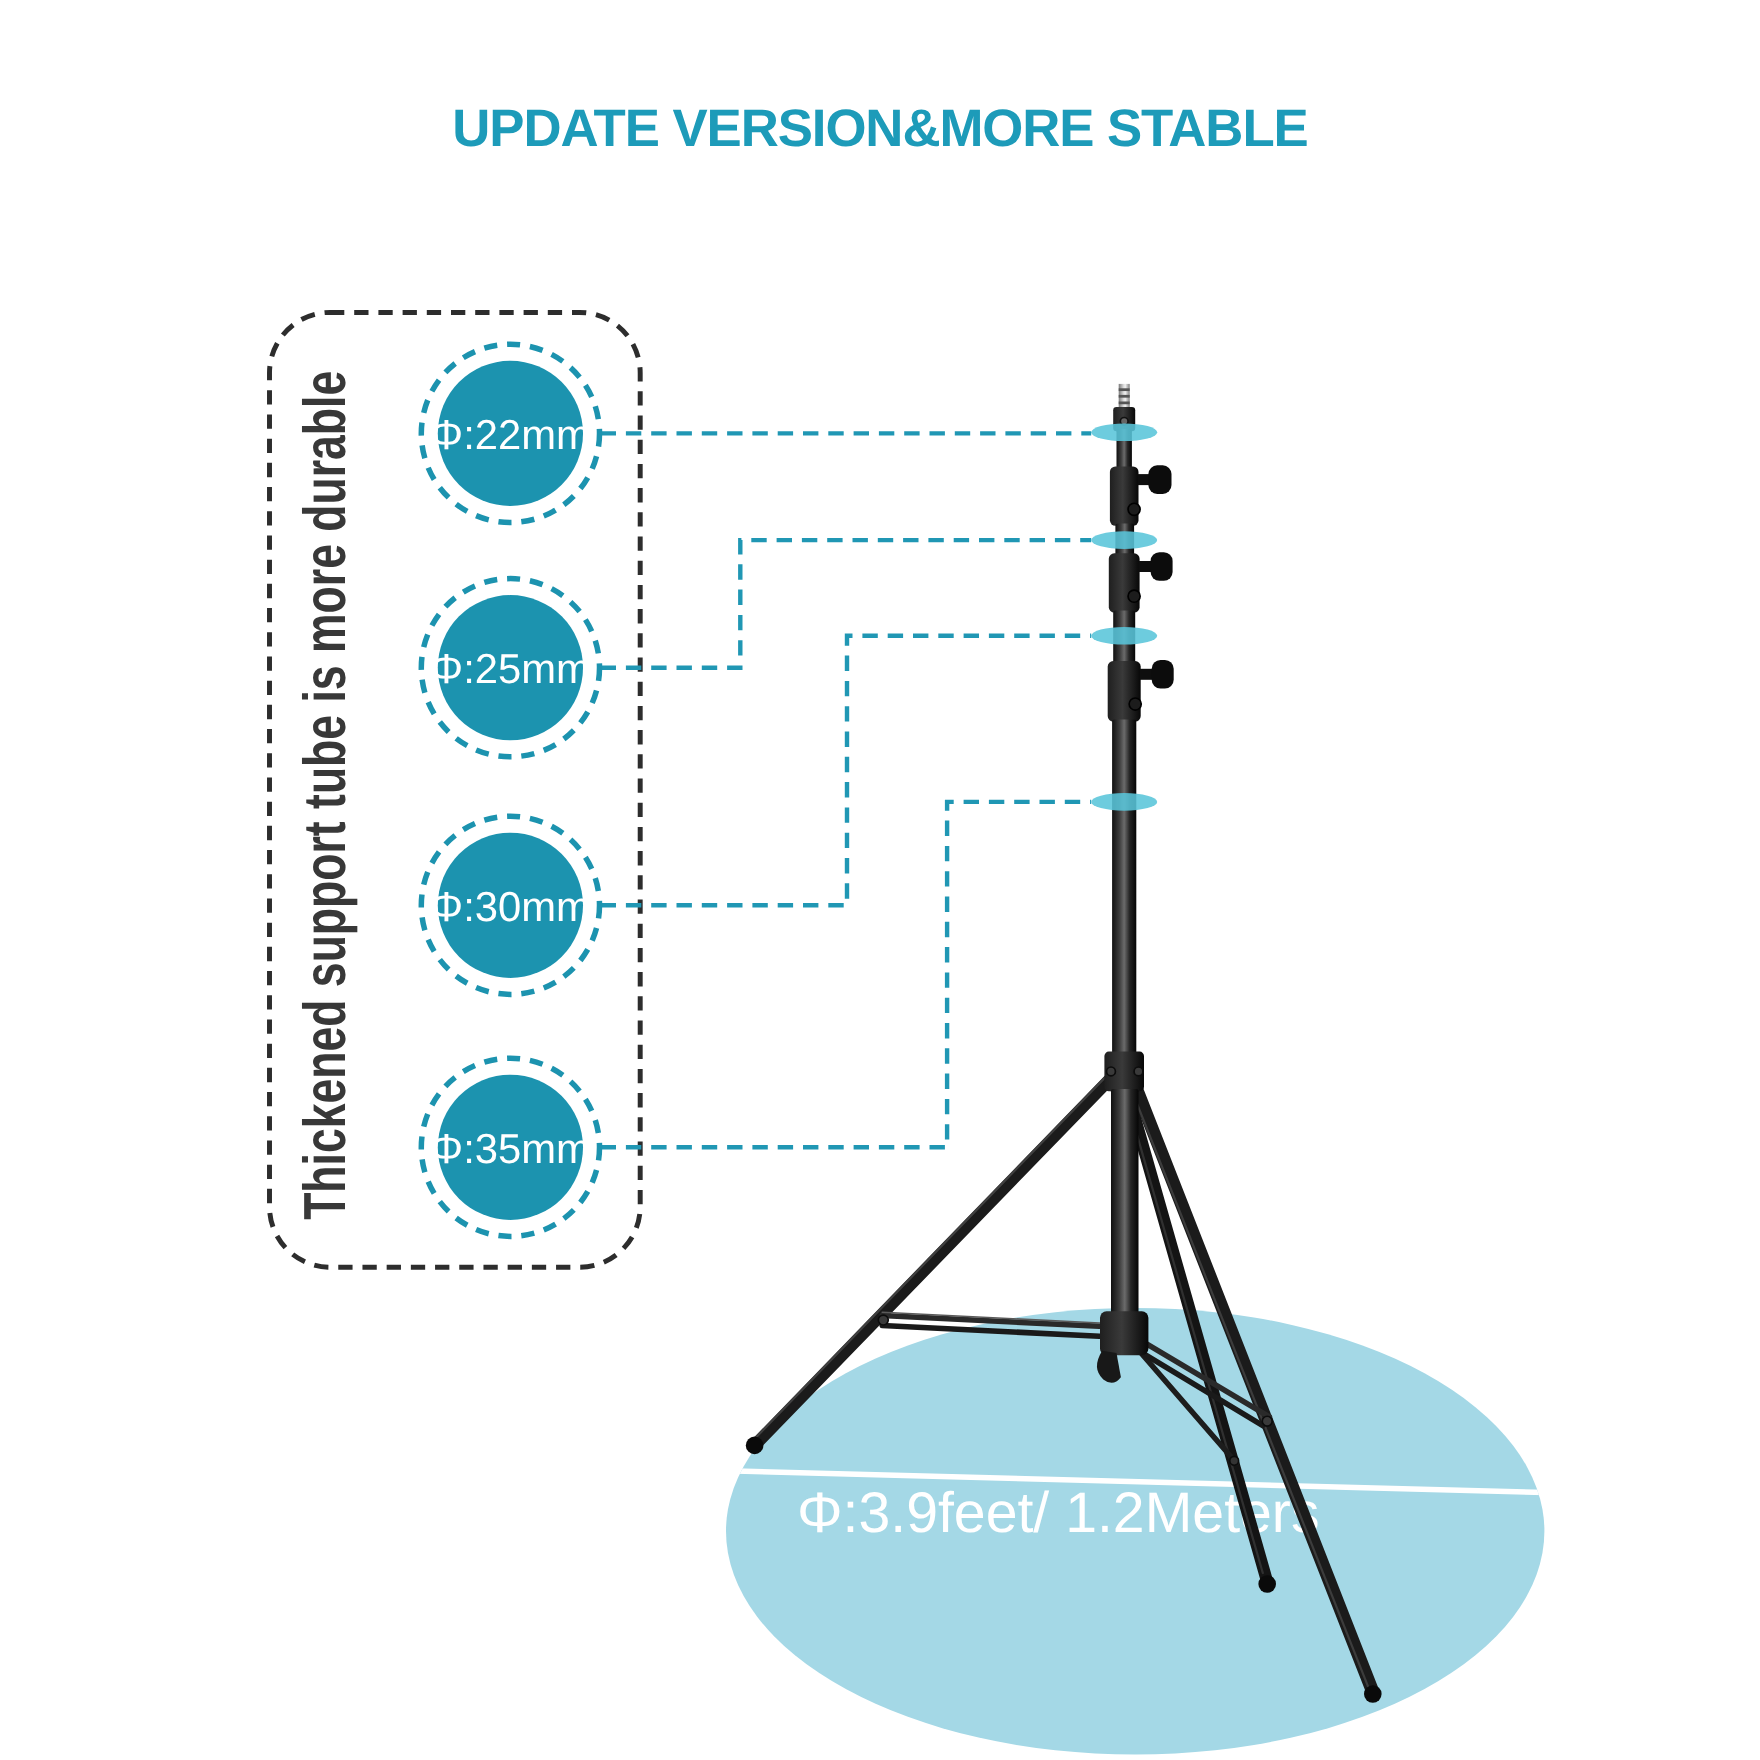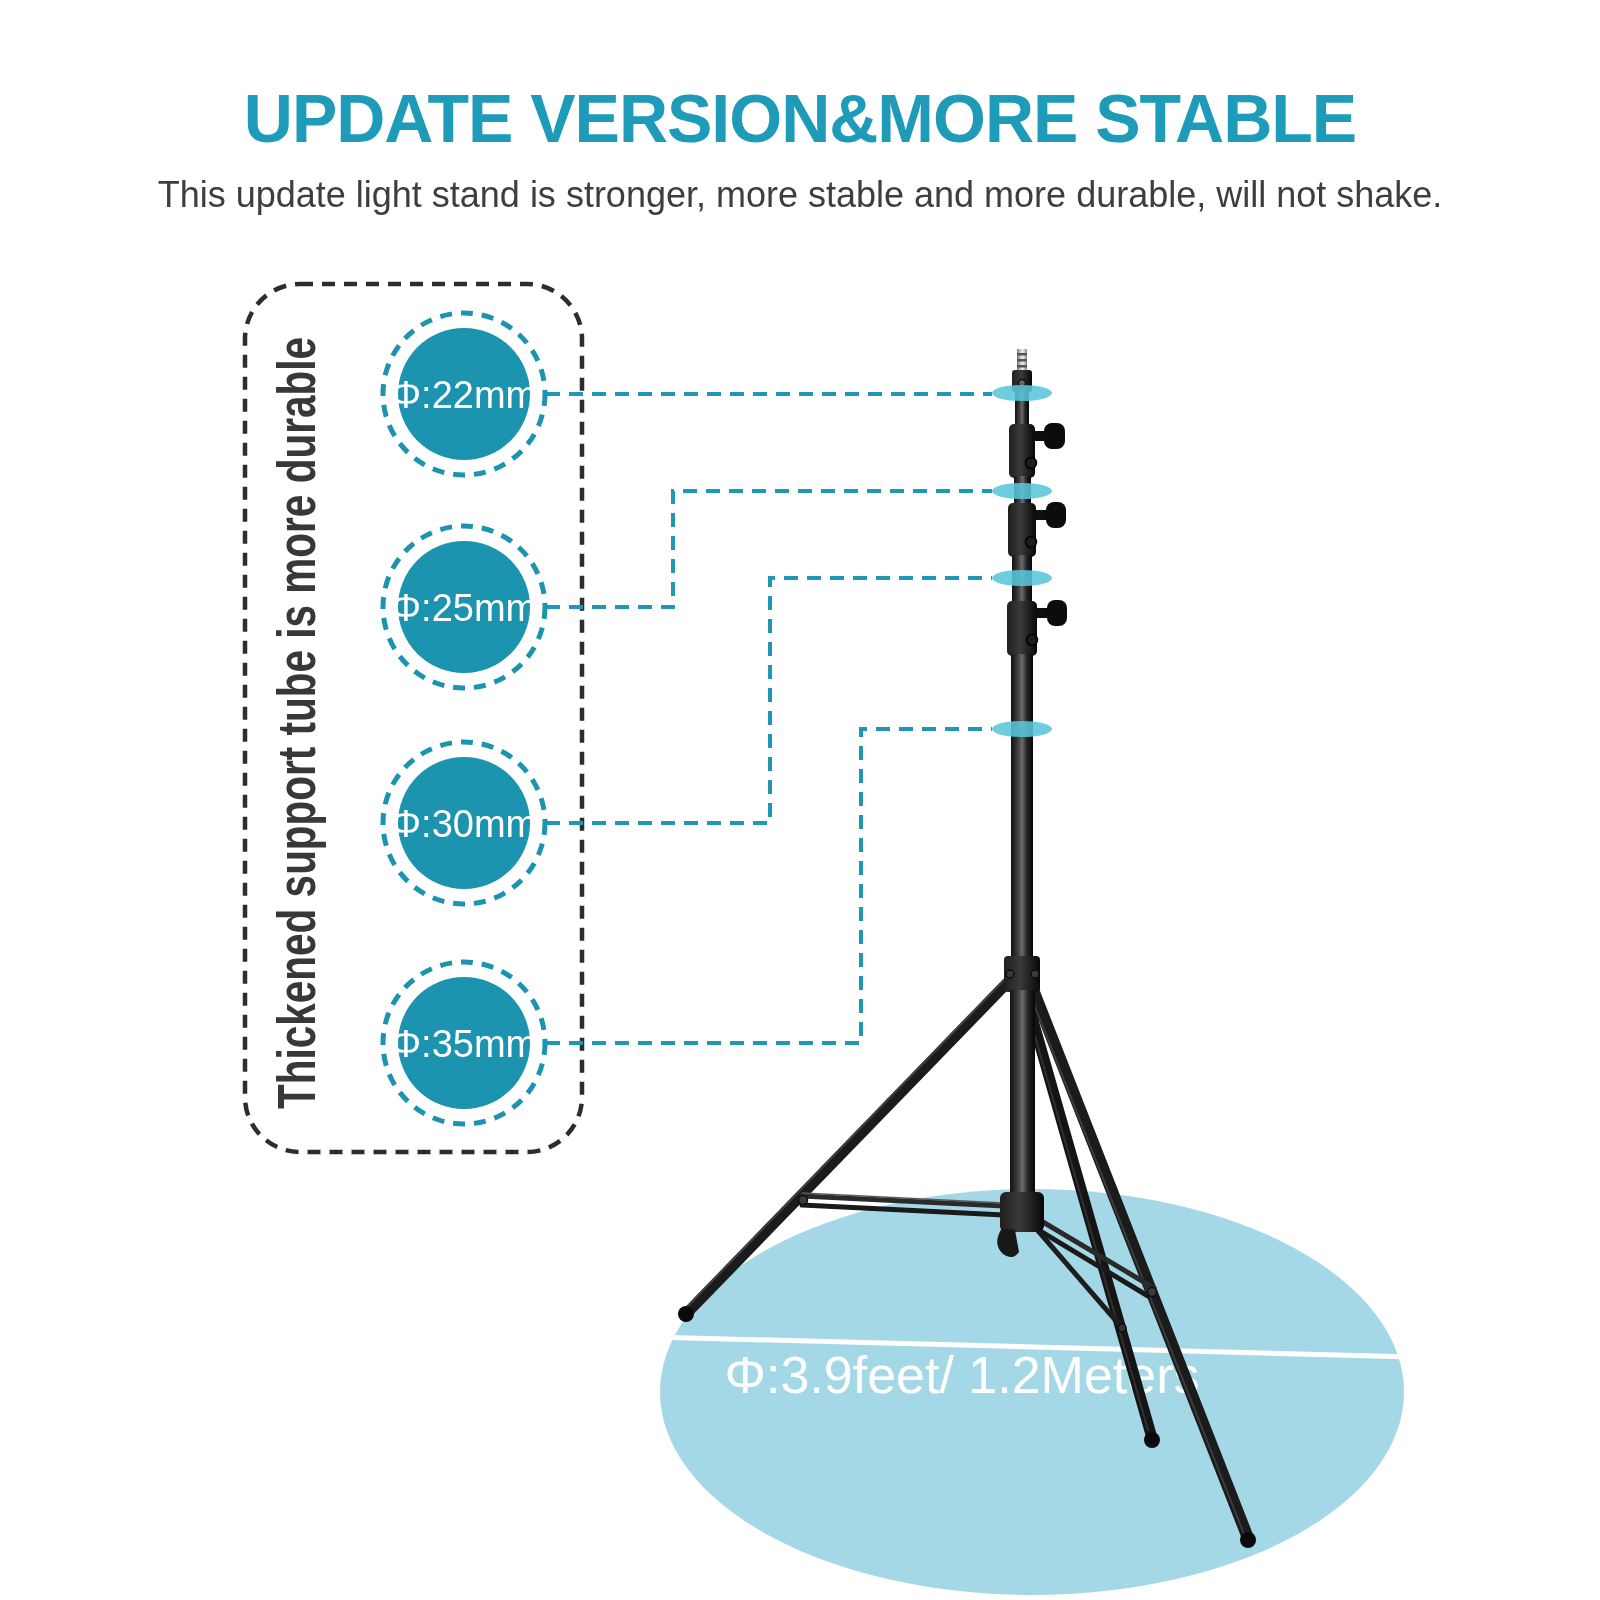--- a/index.html
+++ b/index.html
@@ -6,7 +6,7 @@
   .page{position:relative;width:1600px;height:1600px;background:#ffffff;overflow:hidden;
         font-family:"Liberation Sans","DejaVu Sans",sans-serif;}
   .headline{position:absolute;left:0;top:78px;width:1600px;text-align:center;
-            font-size:68px;line-height:80px;font-weight:700;letter-spacing:-1px;
+            font-size:48px;line-height:80px;font-weight:700;letter-spacing:-1px;
             color:#1d9bb9;white-space:nowrap;}
   .subtitle{position:absolute;left:0;top:174px;width:1600px;text-align:center;
             font-size:36px;line-height:42px;font-weight:400;color:#3e3e3e;white-space:nowrap;}

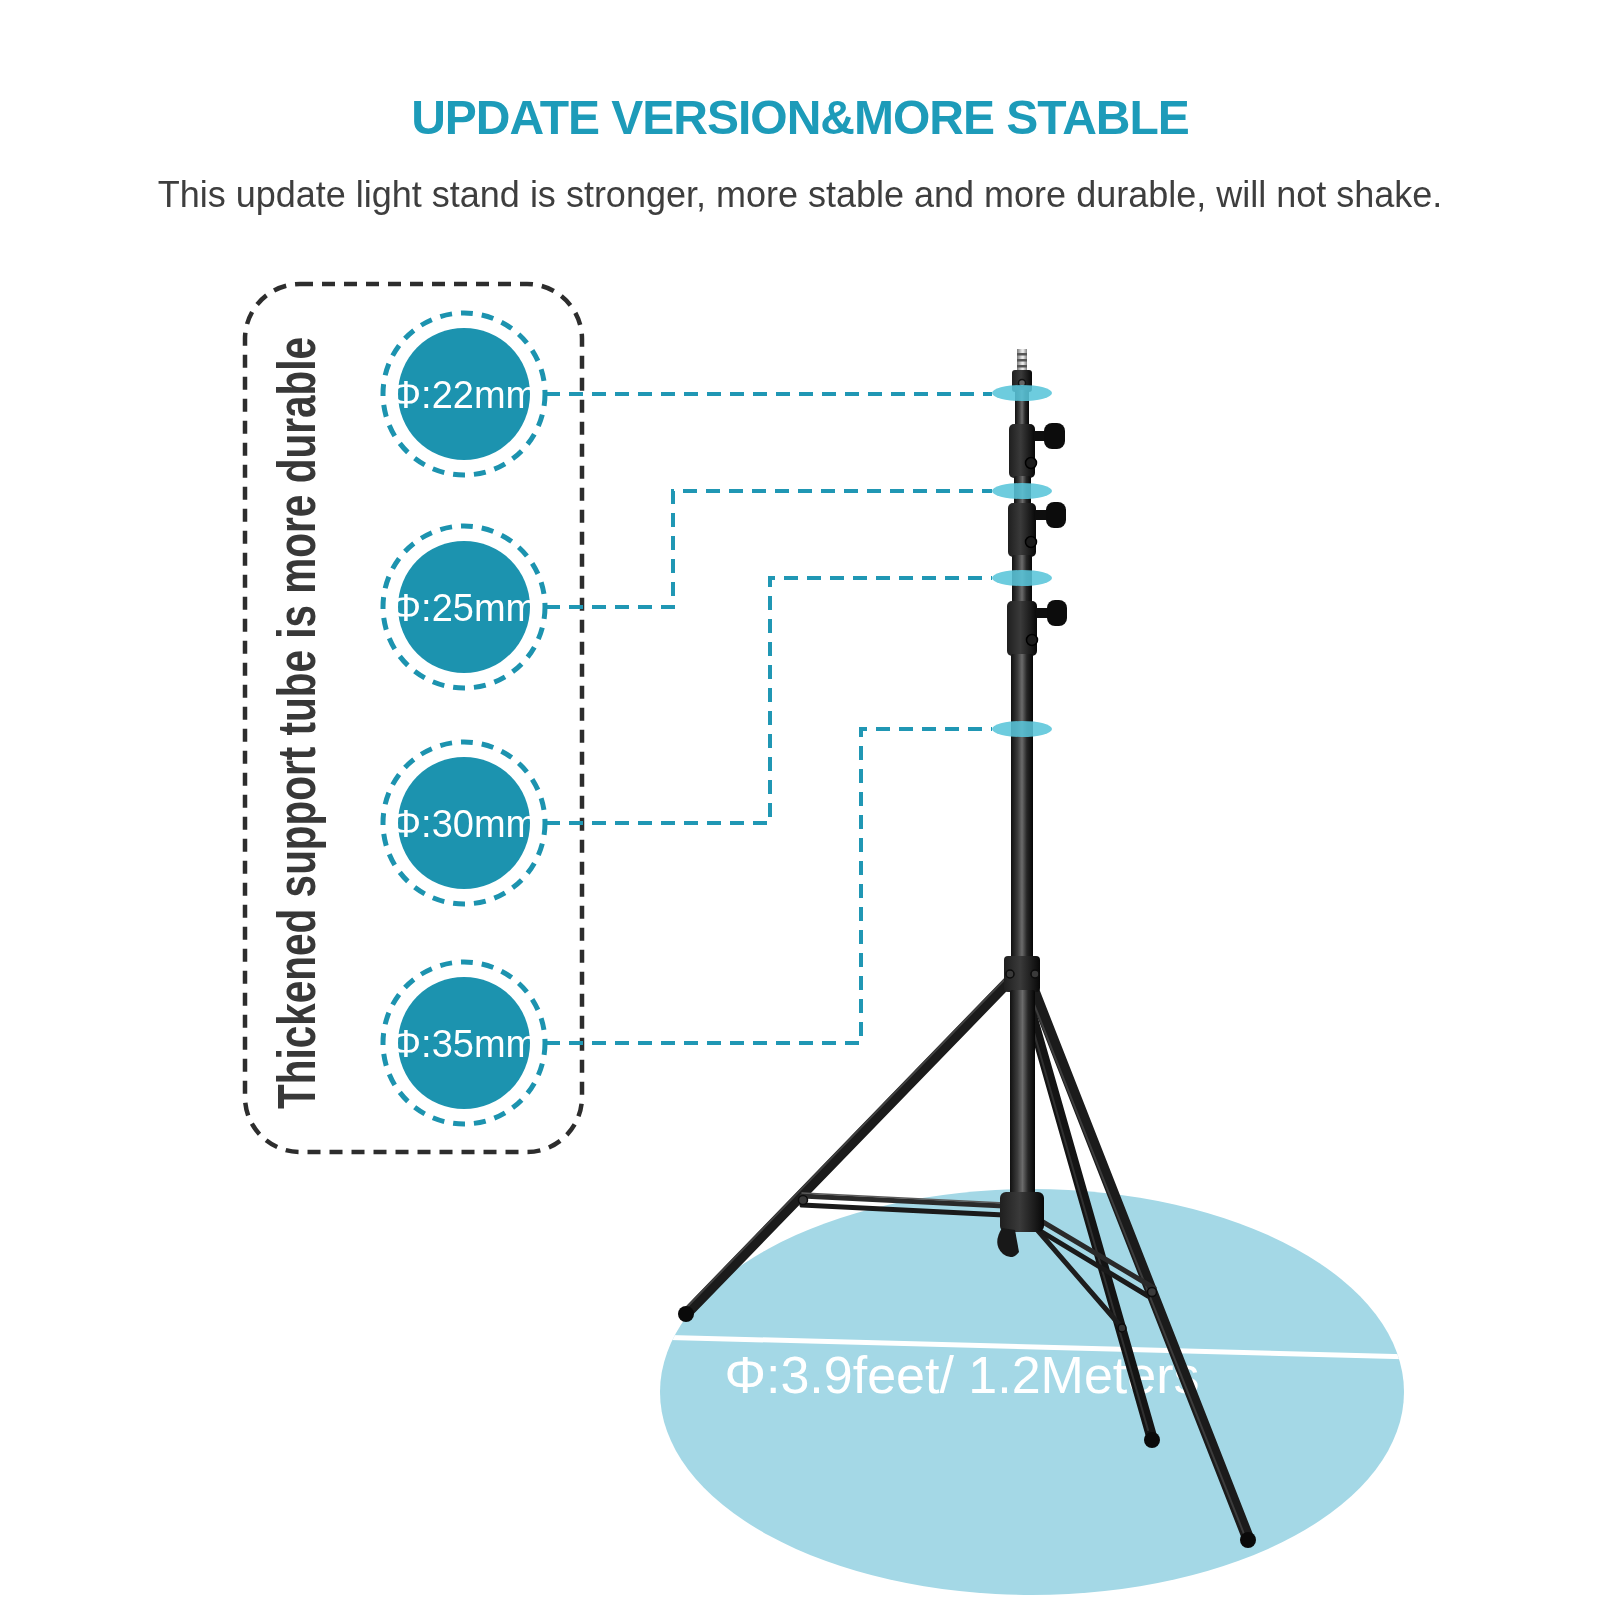--- a/index.html
+++ b/index.html
@@ -24,7 +24,6 @@
 <div class="page">
 
   <div class="headline">UPDATE VERSION&amp;MORE STABLE</div>
-  <div class="subtitle">This update light stand is stronger, more stable and more durable, will not shake.</div>
 
   <svg width="1600" height="1600" viewBox="0 0 1600 1600">
     <defs>

